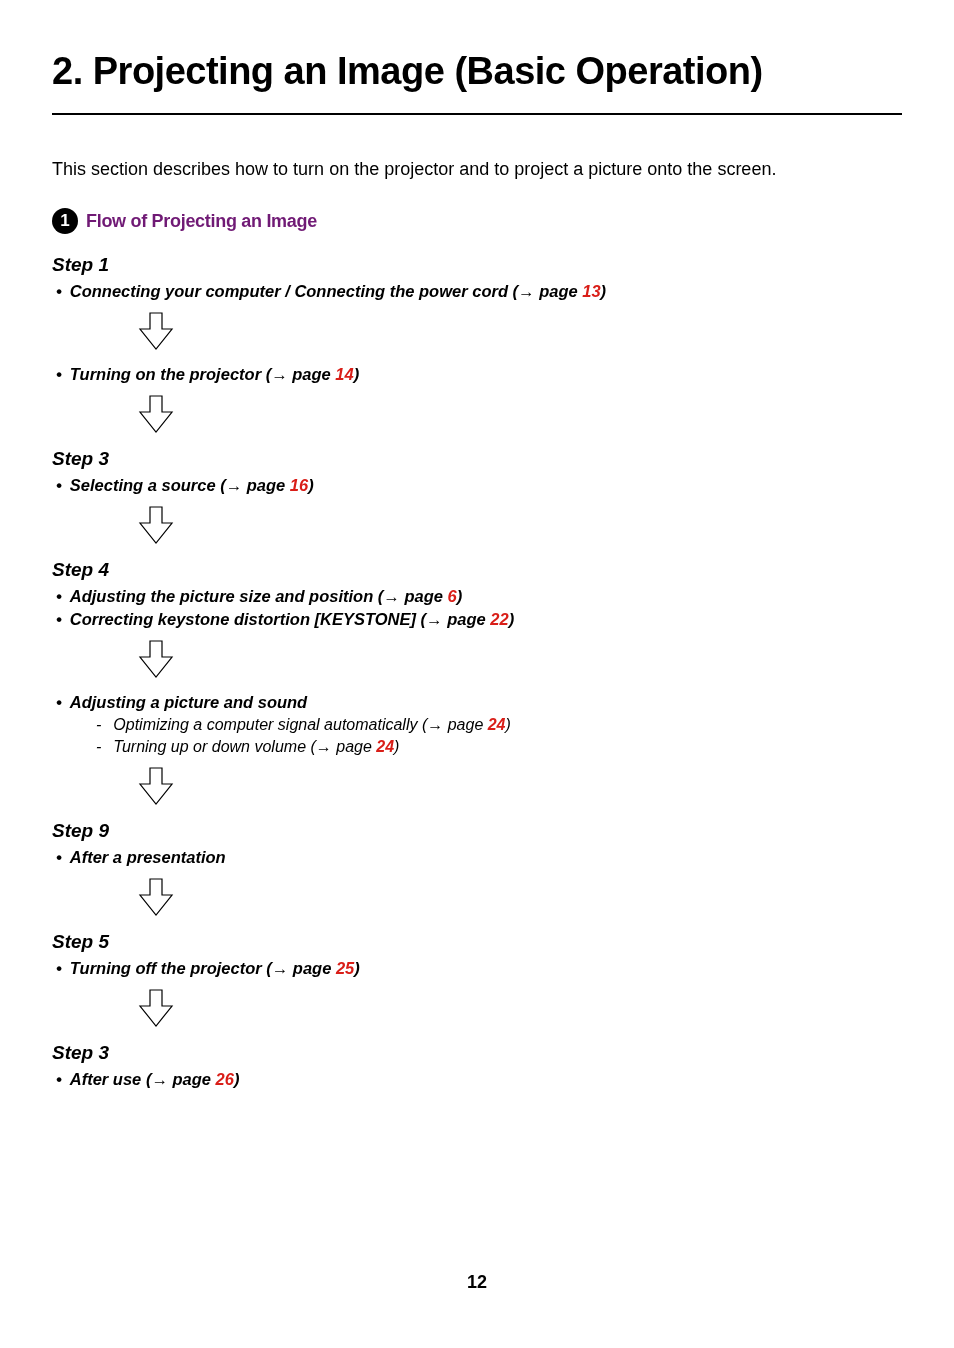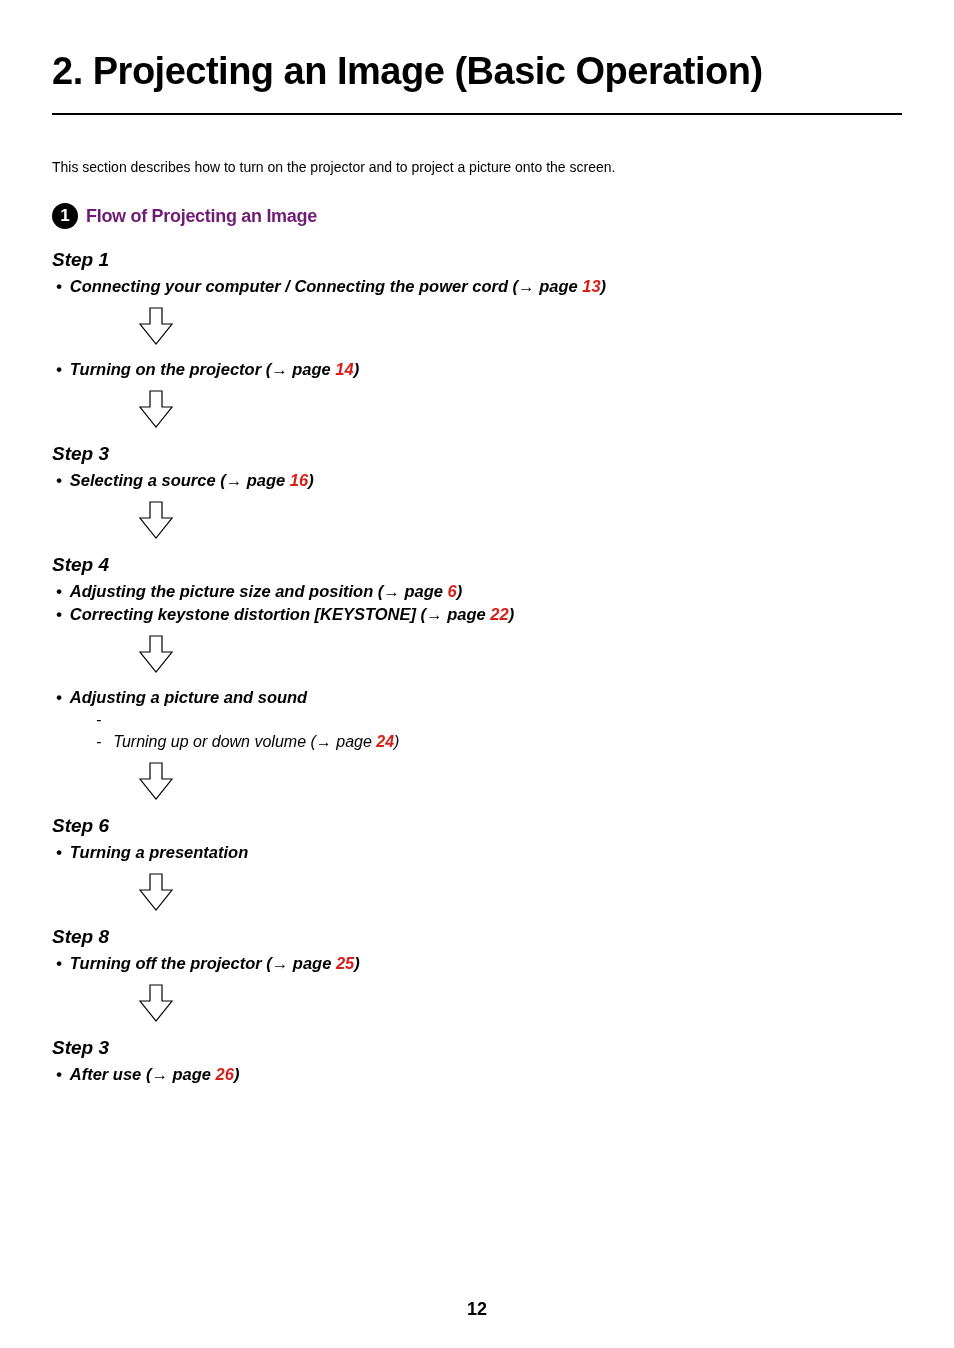--- a/index.html
+++ b/index.html
@@ -29,7 +29,7 @@
       margin-bottom: 18px;
     }
     .intro-text {
-      font-size: 14px;
+      font-size: 18px;
       color: #000;
       margin-bottom: 28px;
       margin-top: 44px;

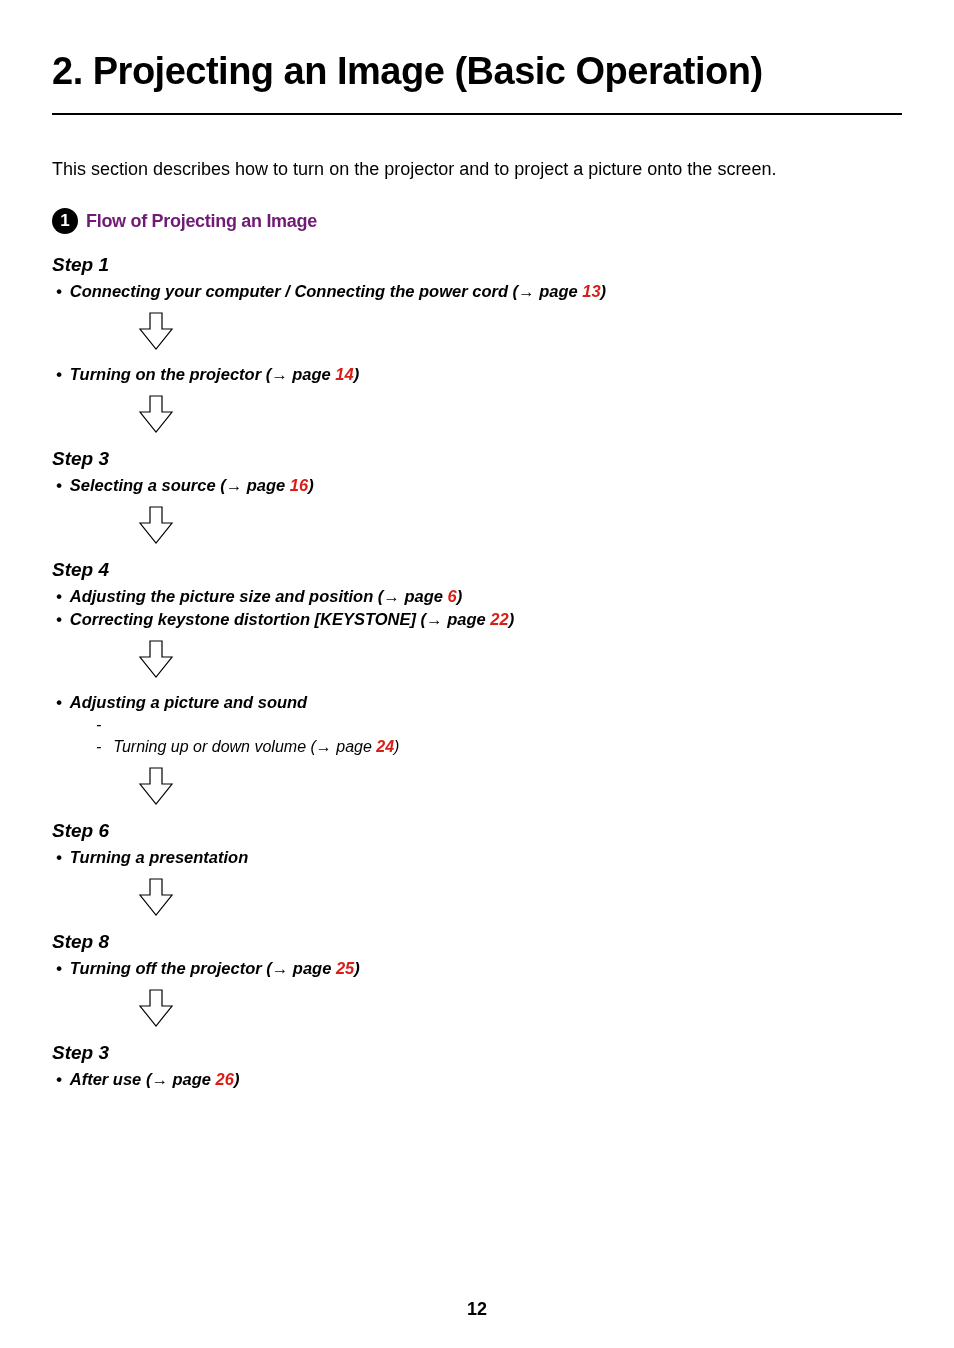--- a/index.html
+++ b/index.html
@@ -184,6 +184,7 @@
       </div>
       <div class="sub-bullet">
         <span class="dash">-</span>
+        <span><span>Optimizing a computer signal automatically (</span><span class="arrow-text">→</span><span> page </span><span class="page-link">24</span><span>)</span></span>
       </div>
       <div class="sub-bullet">
         <span class="dash">-</span>

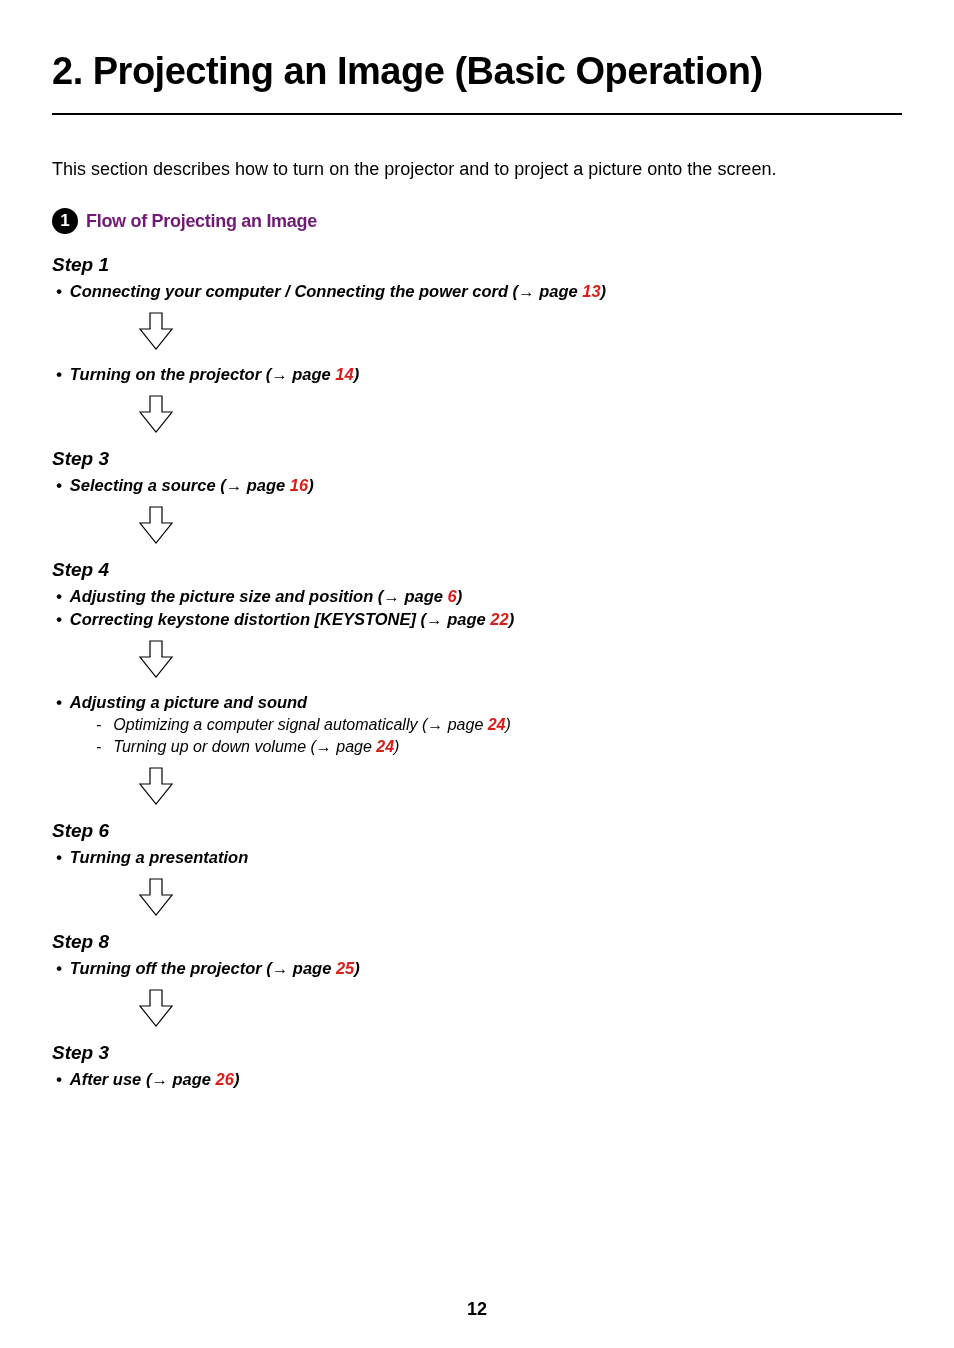--- a/index.html
+++ b/index.html
@@ -195,7 +195,7 @@
         <path d="M12 2 L24 2 L24 18 L34 18 L18 38 L2 18 L12 18 Z" fill="none" stroke="#000" stroke-width="1.2" stroke-linejoin="miter"></path>
       </svg></div>
     <div class="step-block">
-      <div class="step-label">Step 6</div>
+      <div class="step-label">Step 9</div>
       <div class="step-bullet">
         <span class="bullet">•</span>
         <span><span>Turning a presentation</span></span>

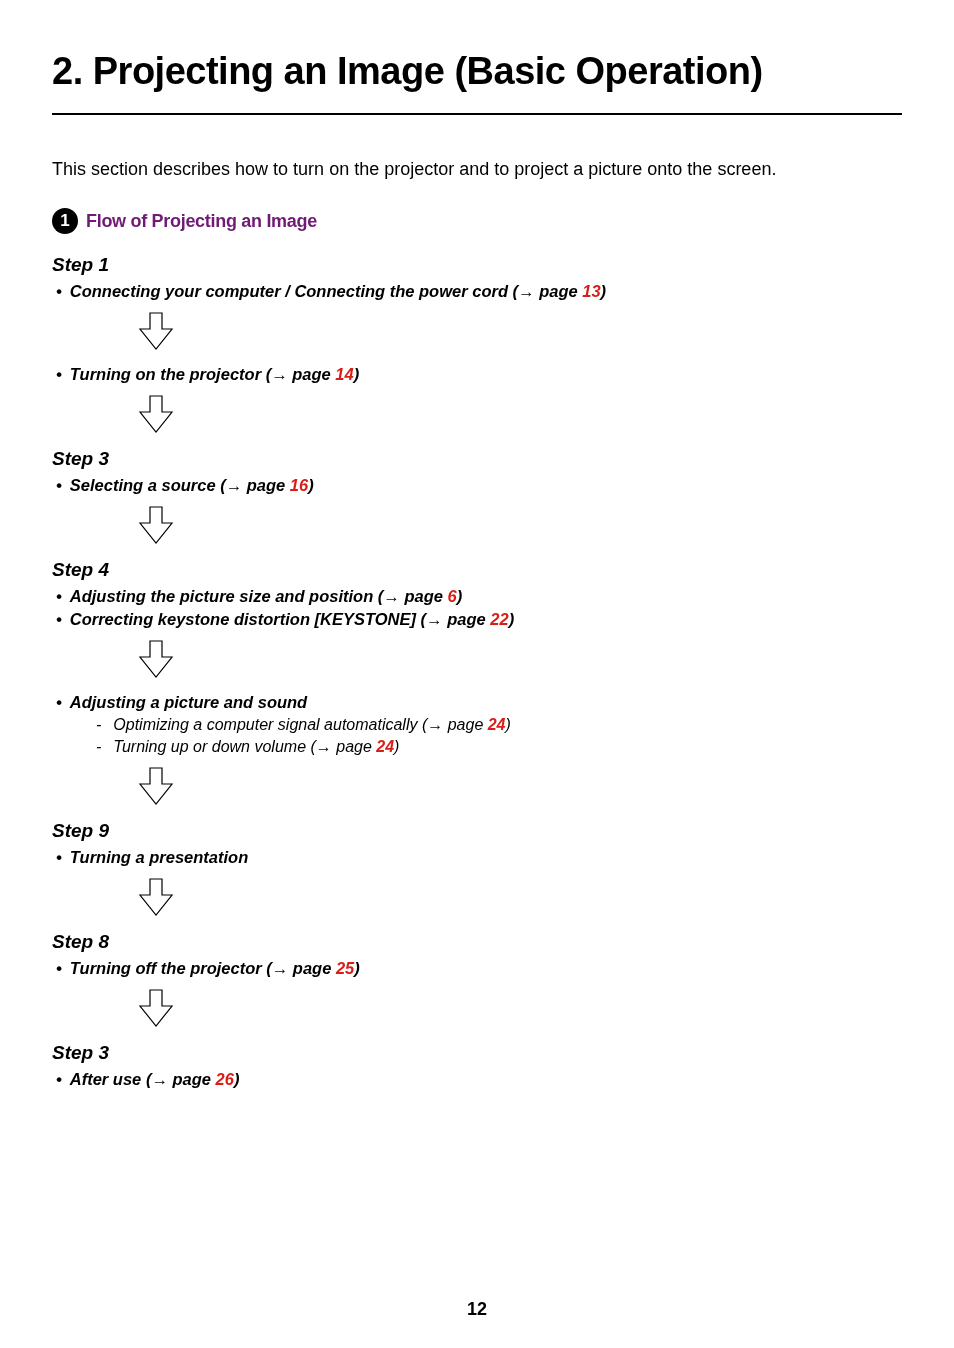--- a/index.html
+++ b/index.html
@@ -198,7 +198,7 @@
       <div class="step-label">Step 9</div>
       <div class="step-bullet">
         <span class="bullet">•</span>
-        <span><span>Turning a presentation</span></span>
+        <span><span>After a presentation</span></span>
       </div>
     </div>
     <div class="down-arrow-svg"><svg width="36" height="40" viewBox="0 0 36 40">

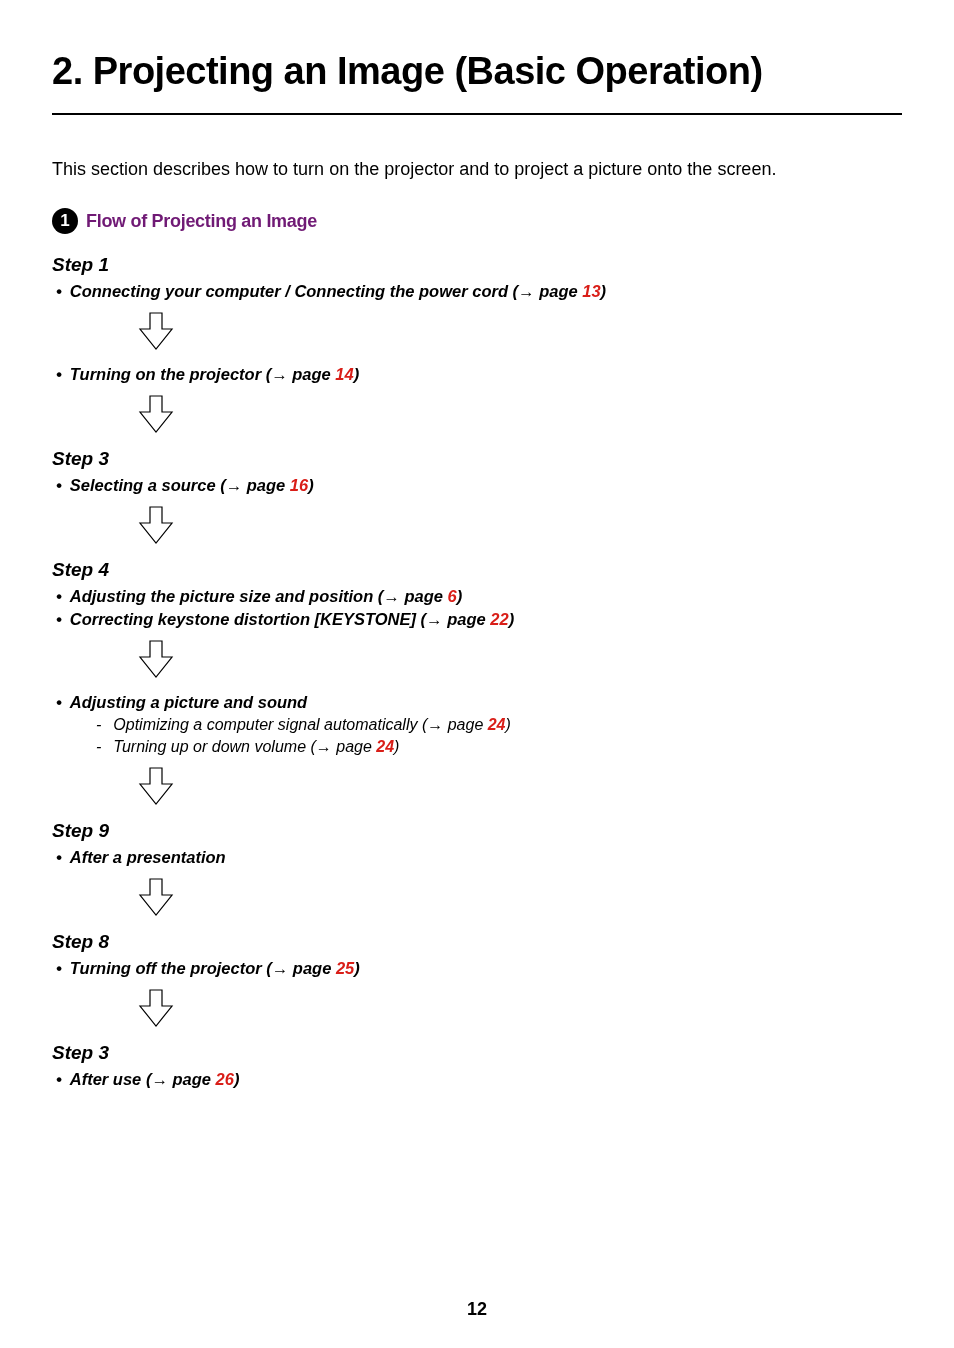--- a/index.html
+++ b/index.html
@@ -205,7 +205,7 @@
         <path d="M12 2 L24 2 L24 18 L34 18 L18 38 L2 18 L12 18 Z" fill="none" stroke="#000" stroke-width="1.2" stroke-linejoin="miter"></path>
       </svg></div>
     <div class="step-block">
-      <div class="step-label">Step 8</div>
+      <div class="step-label">Step 5</div>
       <div class="step-bullet">
         <span class="bullet">•</span>
         <span><span>Turning off the projector (</span><span class="arrow-text">→</span><span> page </span><span class="page-link">25</span><span>)</span></span>

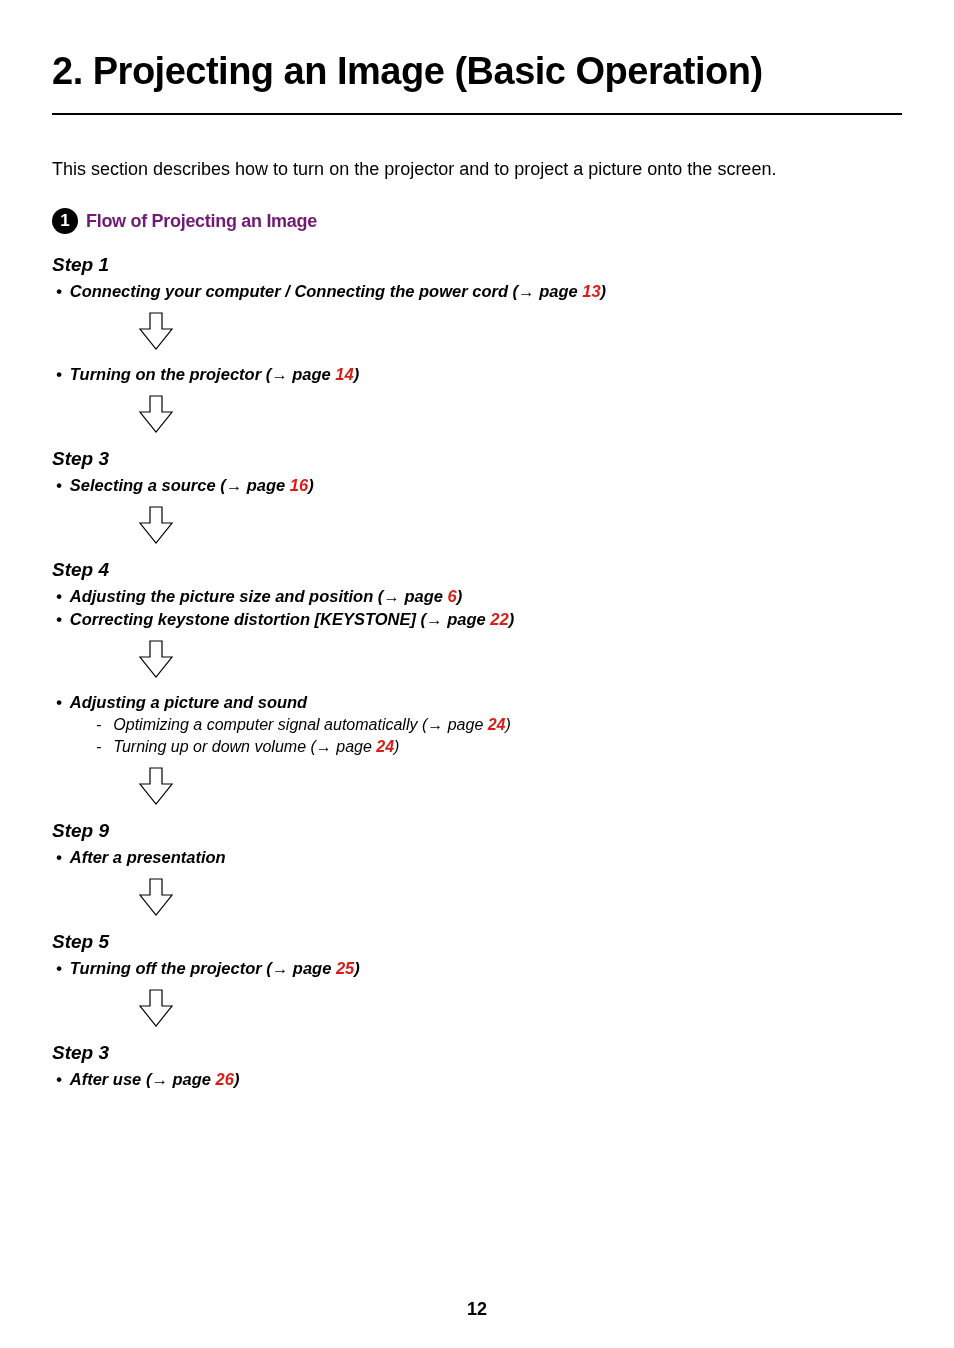--- a/index.html
+++ b/index.html
@@ -112,7 +112,7 @@
     }
     .page-number {
       position: absolute;
-      bottom: 28px;
+      bottom: 55px;
       left: 0;
       width: 100%;
       text-align: center;

